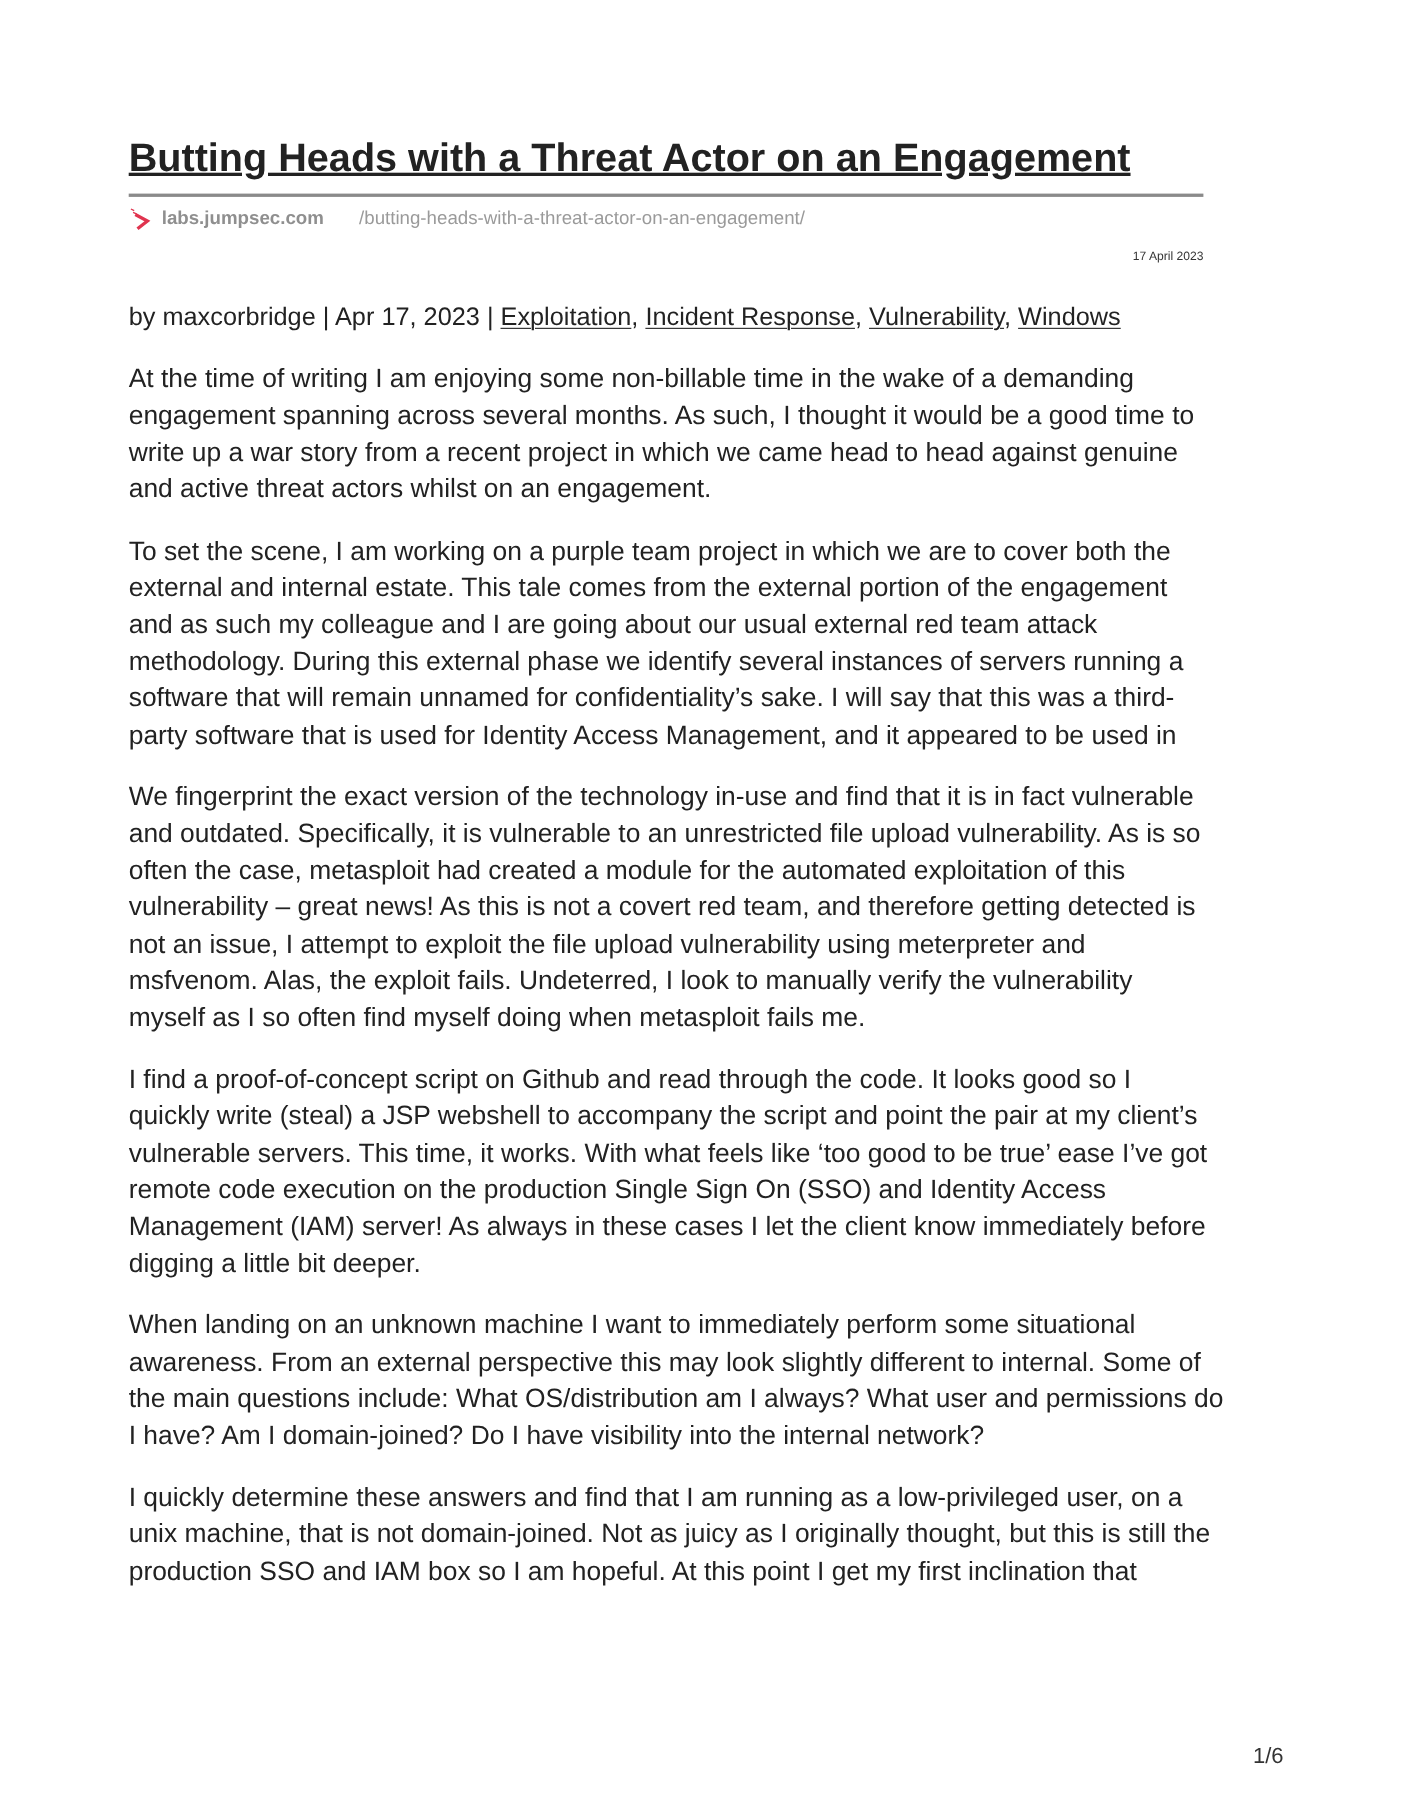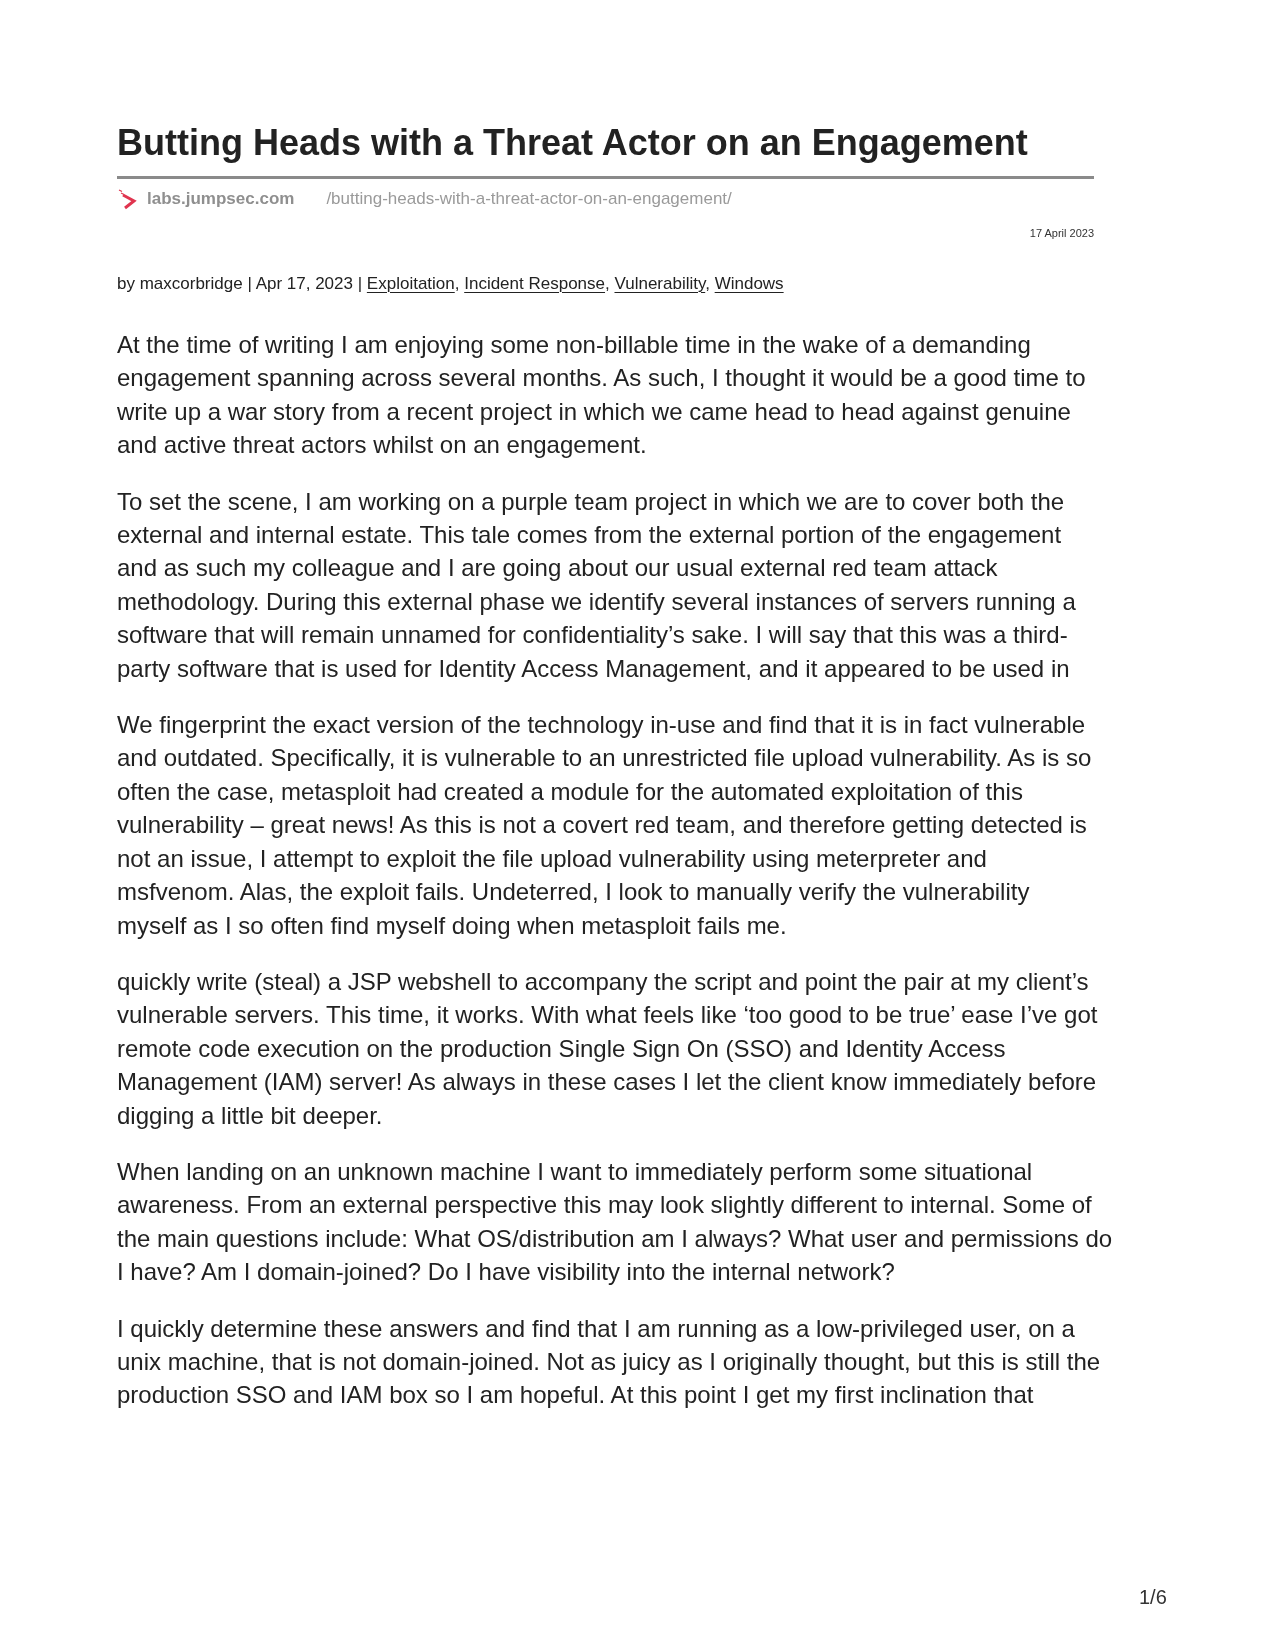--- a/index.html
+++ b/index.html
@@ -7,7 +7,7 @@
          font-family: "Liberation Sans", sans-serif; color: #222222; }
   .page { position: absolute; left: 117px; top: 0; width: 977px; }
   h1.title { position: absolute; top: 122px; left: 0; margin: 0; font-size: 36px; font-weight: bold;
-             color: #222; letter-spacing: 0; white-space: nowrap; }
+             color: #222; letter-spacing: 0; white-space: nowrap; text-decoration: underline; }
   .rule { position: absolute; top: 176px; left: 0; width: 977px; height: 3px; background: #8a8a8a; }
   .source { position: absolute; top: 188px; left: 0; height: 22px; display: flex; align-items: center;
             font-size: 17px; color: #8f8f8f; white-space: nowrap; }

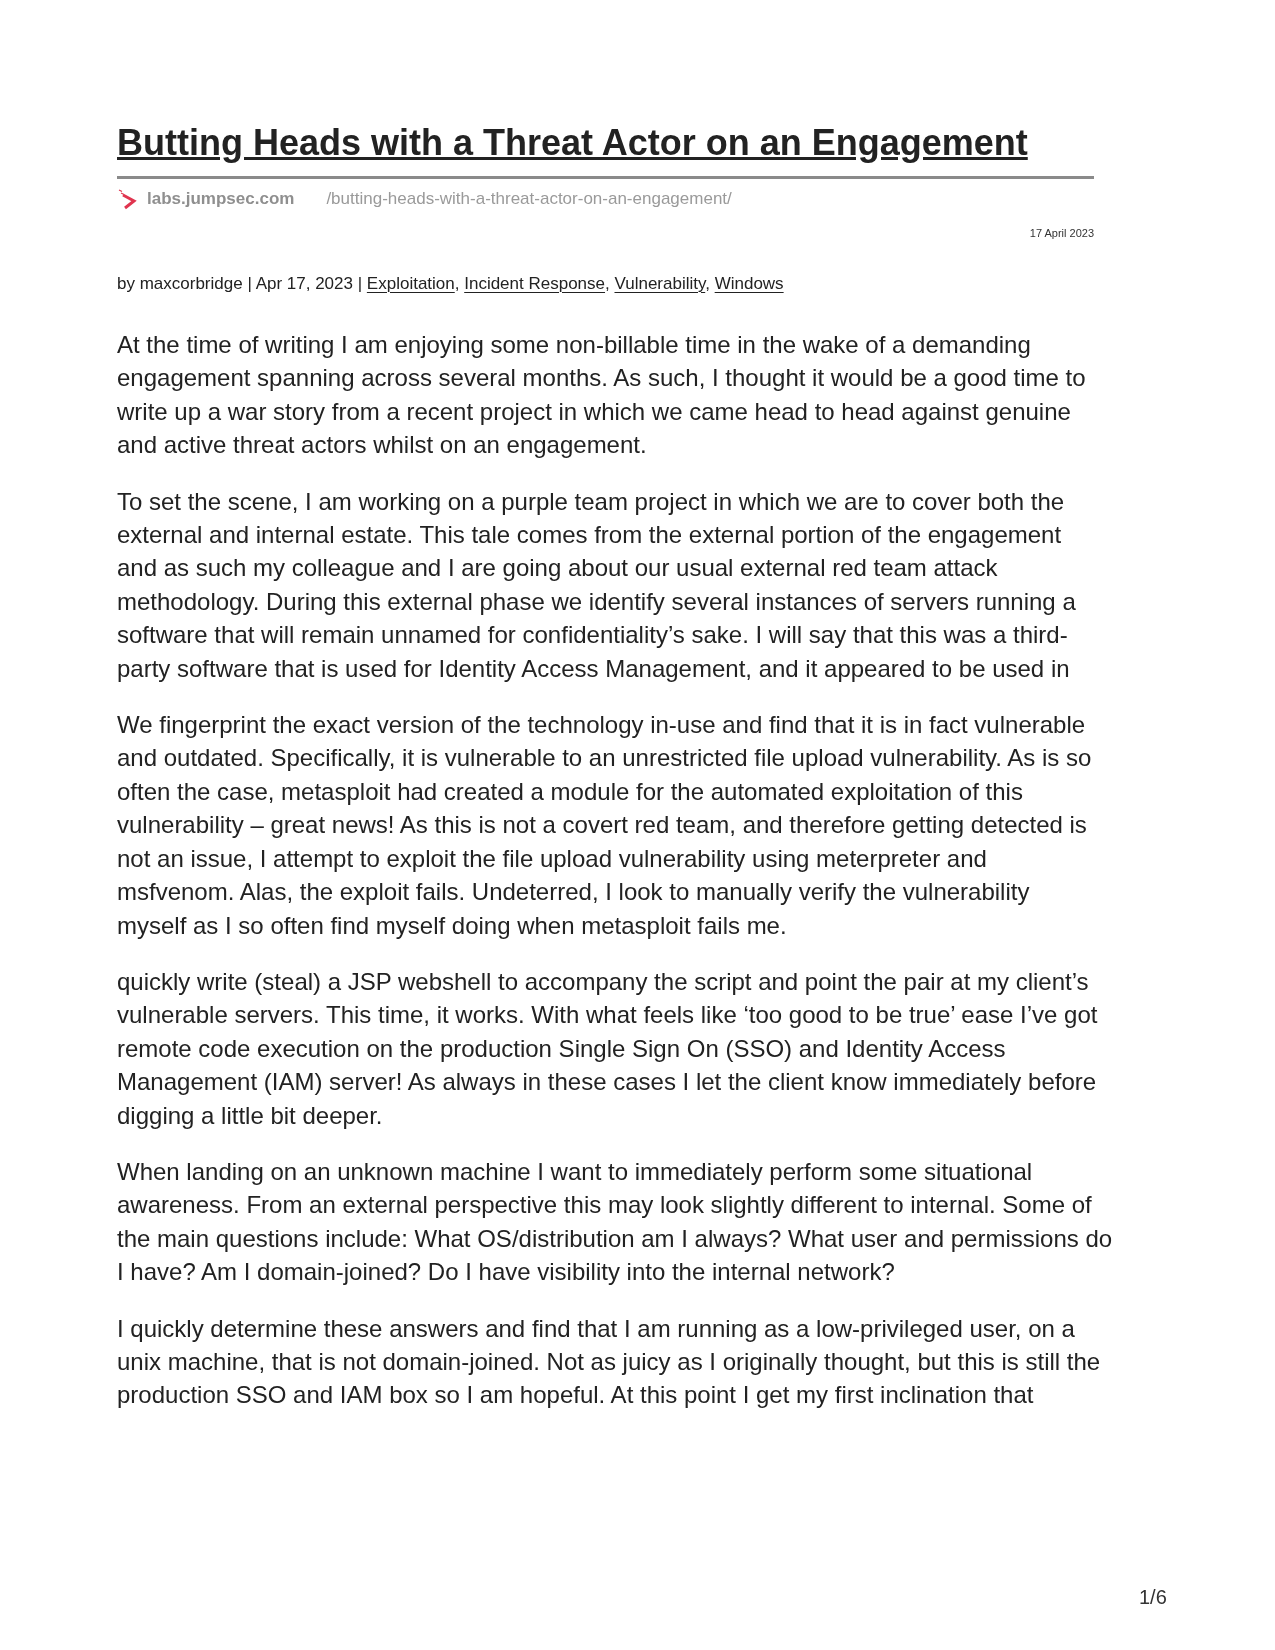--- a/index.html
+++ b/index.html
@@ -15,7 +15,7 @@
   .source .domain { font-weight: bold; color: #8f8f8f; }
   .source .path { color: #9a9a9a; margin-left: 32px; }
   .date-right { position: absolute; top: 227px; right: 0; font-size: 11px; color: #333; white-space: nowrap; }
-  .meta { position: absolute; top: 274px; left: 0; font-size: 17px; color: #222; white-space: nowrap; }
+  .meta { position: absolute; top: 274px; left: 0; font-size: 23px; color: #222; white-space: nowrap; }
   .meta a { color: #222; text-decoration: underline; text-decoration-thickness: 1px; text-underline-offset: 3px; }
   .body { position: absolute; top: 328px; left: 0; width: 990px; }
   .para { margin: 0 0 23px 0; font-size: 24px; line-height: 33.4px; color: #222; }

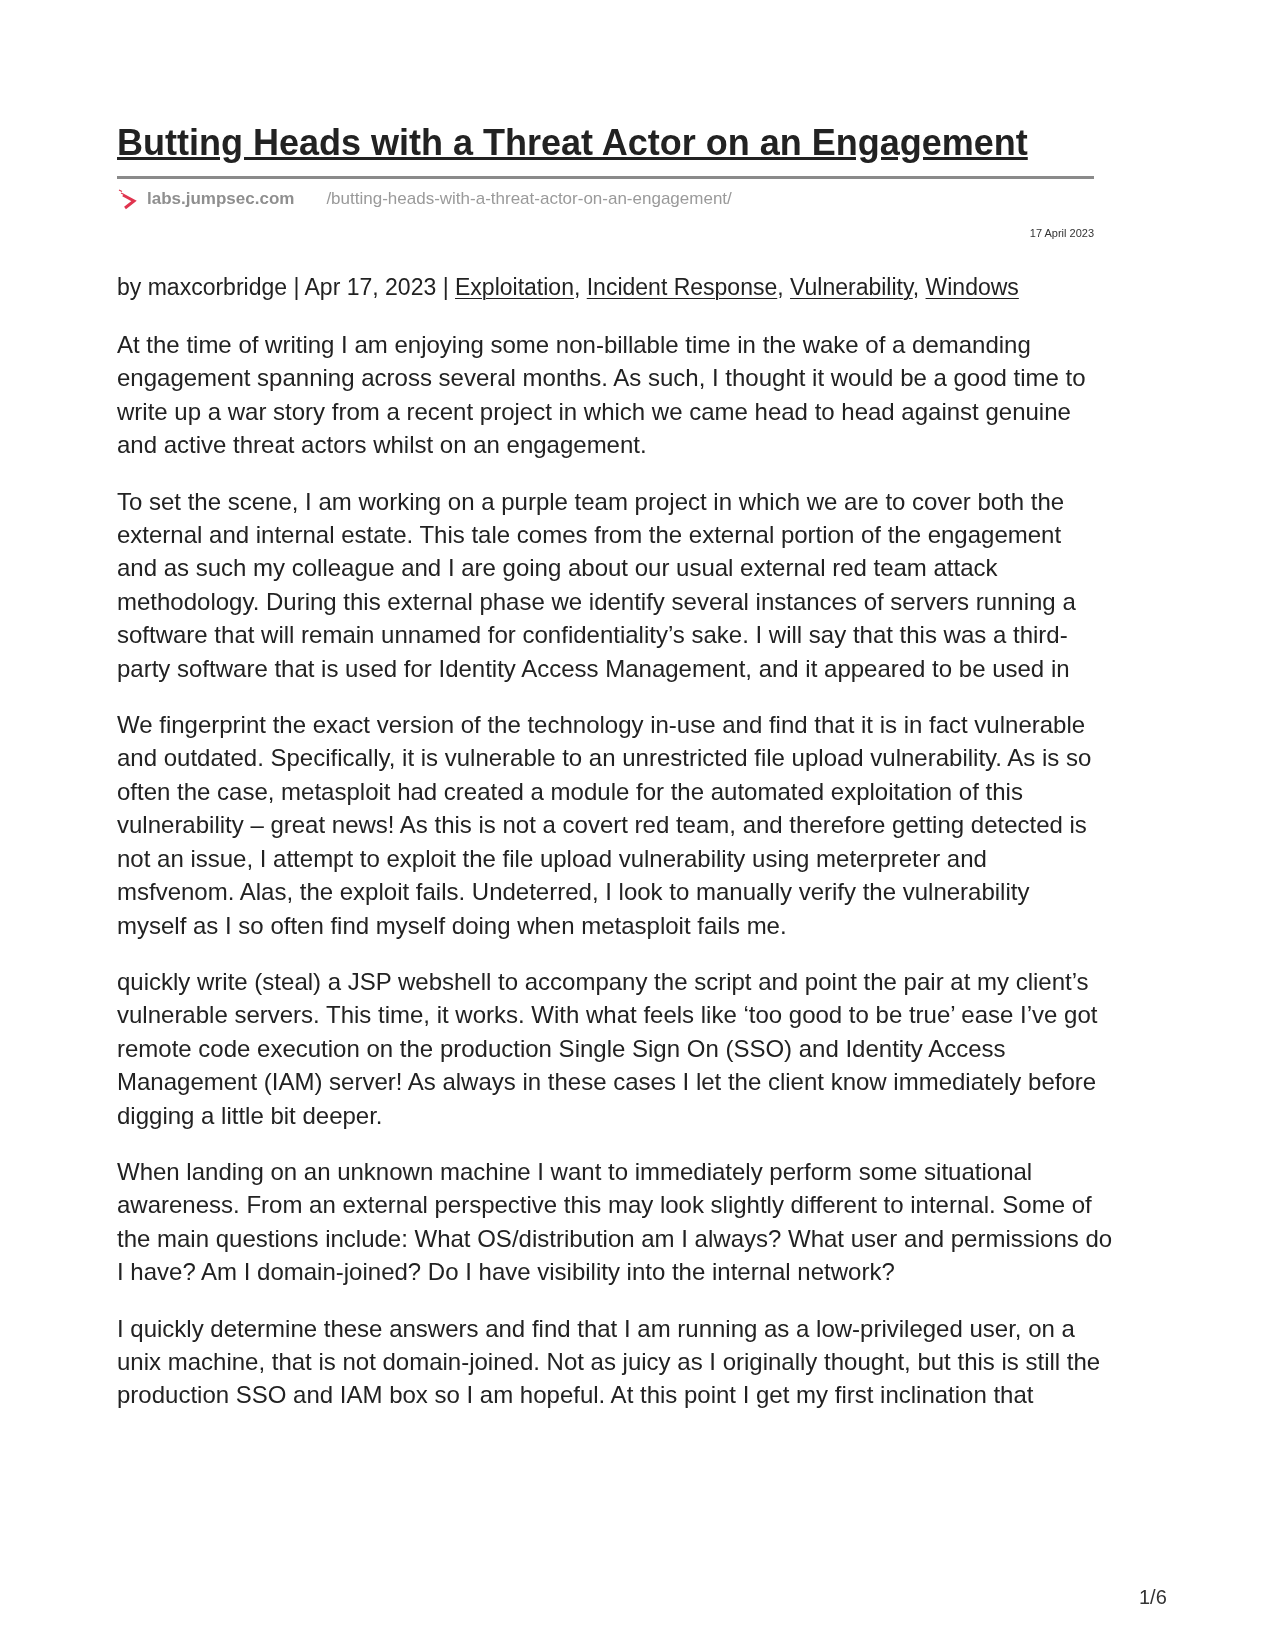--- a/index.html
+++ b/index.html
@@ -70,6 +70,7 @@
       <span class="line">myself as I so often find myself doing when metasploit fails me.</span>
     </p>
     <p class="para">
+      <span class="line">I find a proof-of-concept script on Github and read through the code. It looks good so I</span>
       <span class="line">quickly write (steal) a JSP webshell to accompany the script and point the pair at my client’s</span>
       <span class="line">vulnerable servers. This time, it works. With what feels like ‘too good to be true’ ease I’ve got</span>
       <span class="line">remote code execution on the production Single Sign On (SSO) and Identity Access</span>

